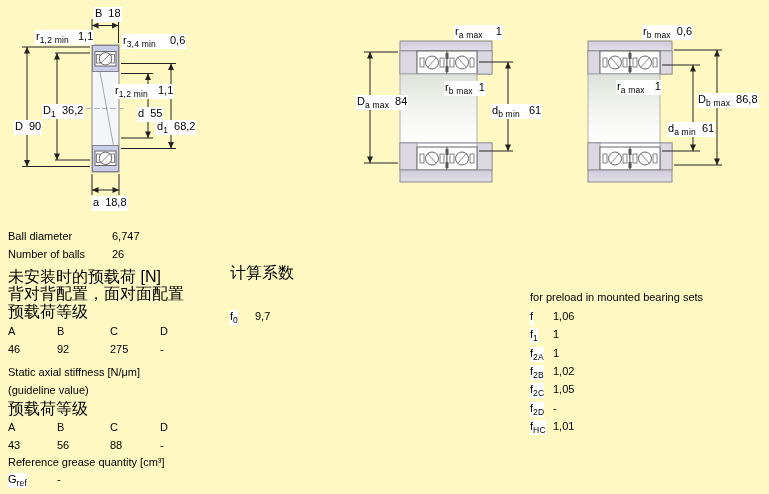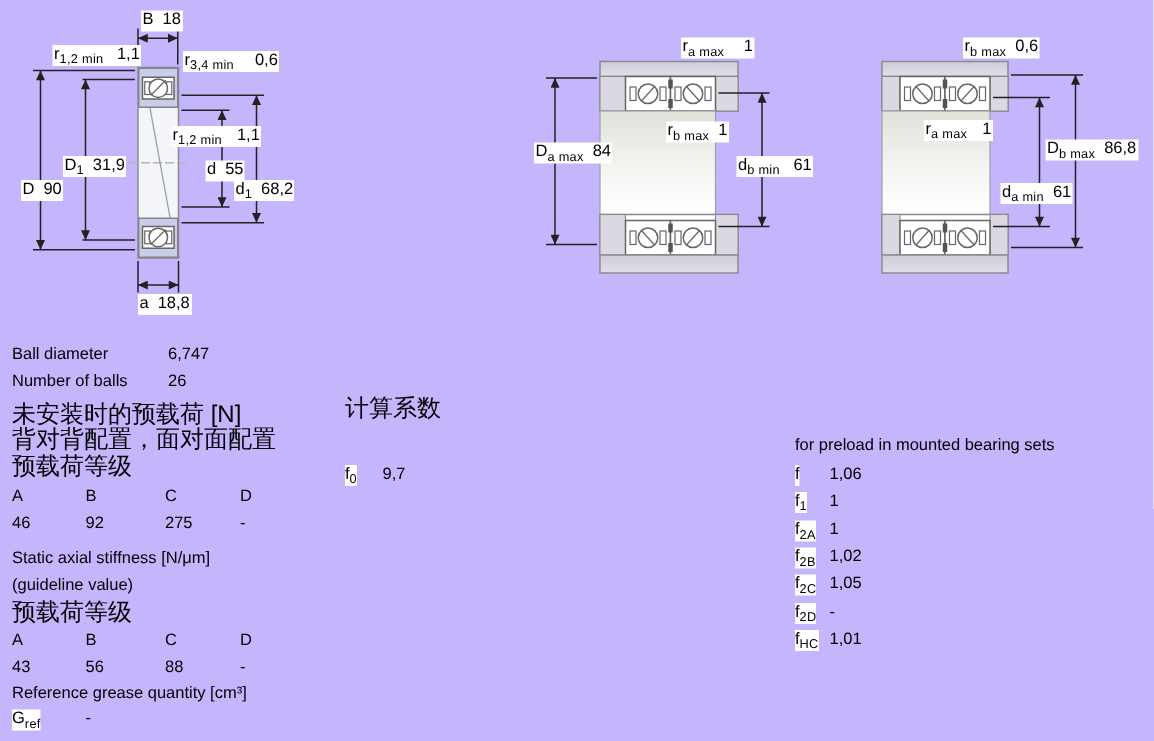--- a/index.html
+++ b/index.html
@@ -3,7 +3,7 @@
 <meta charset="utf-8">
 <style>
   html,body{margin:0;padding:0;background:#fff}
-  #screen{position:relative;width:769px;height:494px;background:#c4b5fd;
+  #screen{position:relative;width:769px;height:494px;background:#fef9c3;
     font-family:"Liberation Sans","DejaVu Sans",sans-serif;color:#000;overflow:hidden}
   svg{position:absolute;left:0;top:0}
   .t{position:absolute;font-size:11px;line-height:12px;white-space:nowrap}

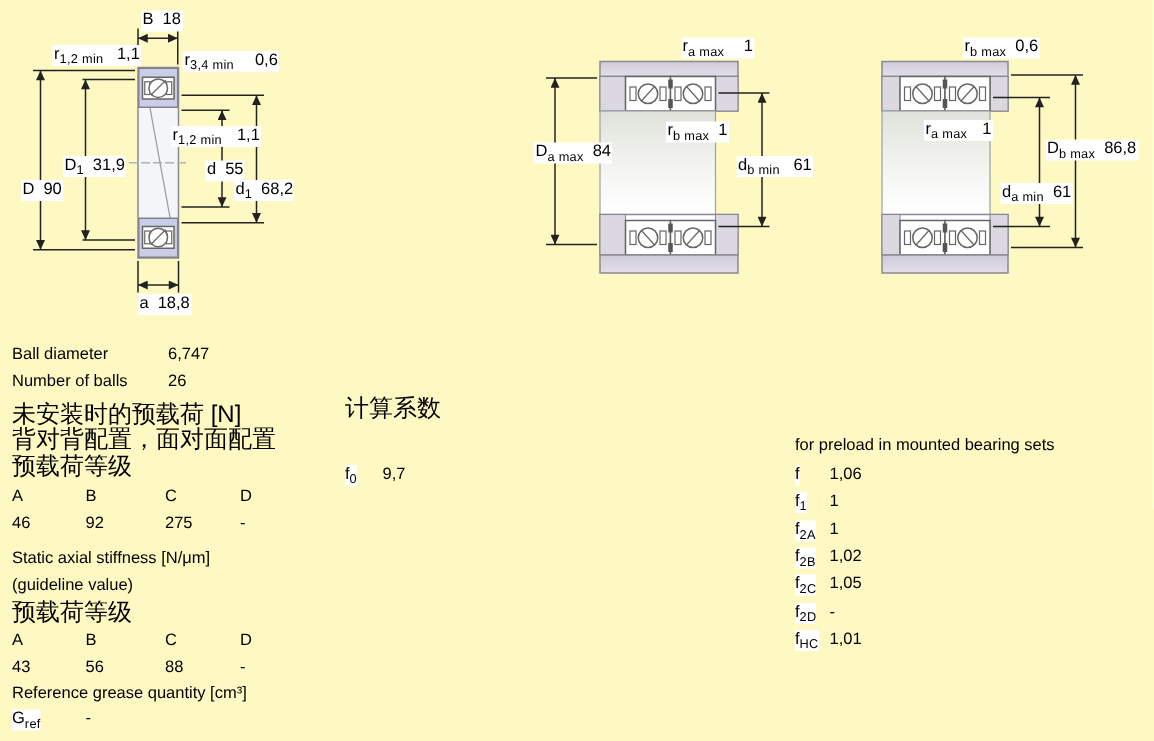--- a/index.html
+++ b/index.html
@@ -153,7 +153,7 @@
   <span class="dim" style="left:35px;top:30px"><span>r</span><sub>1,2 min</sub><span class="v" style="margin-left:9px">1,1</span></span>
   <span class="dim" style="left:122px;top:34px"><span>r</span><sub>3,4 min</sub><span class="v" style="margin-left:14px">0,6</span></span>
   <span class="dim" style="left:114px;top:84px"><span>r</span><sub>1,2 min</sub><span class="v" style="margin-left:10px">1,1</span></span>
-  <span class="dim" style="left:42px;top:104px"><span>D</span><sub>1</sub><span class="v">31,9</span></span>
+  <span class="dim" style="left:42px;top:104px"><span>D</span><sub>1</sub><span class="v">36,2</span></span>
   <span class="dim" style="left:137px;top:107px"><span>d</span><sub></sub><span class="v">55</span></span>
   <span class="dim" style="left:14px;top:120px"><span>D</span><sub></sub><span class="v">90</span></span>
   <span class="dim" style="left:156px;top:120px"><span>d</span><sub>1</sub><span class="v">68,2</span></span>

